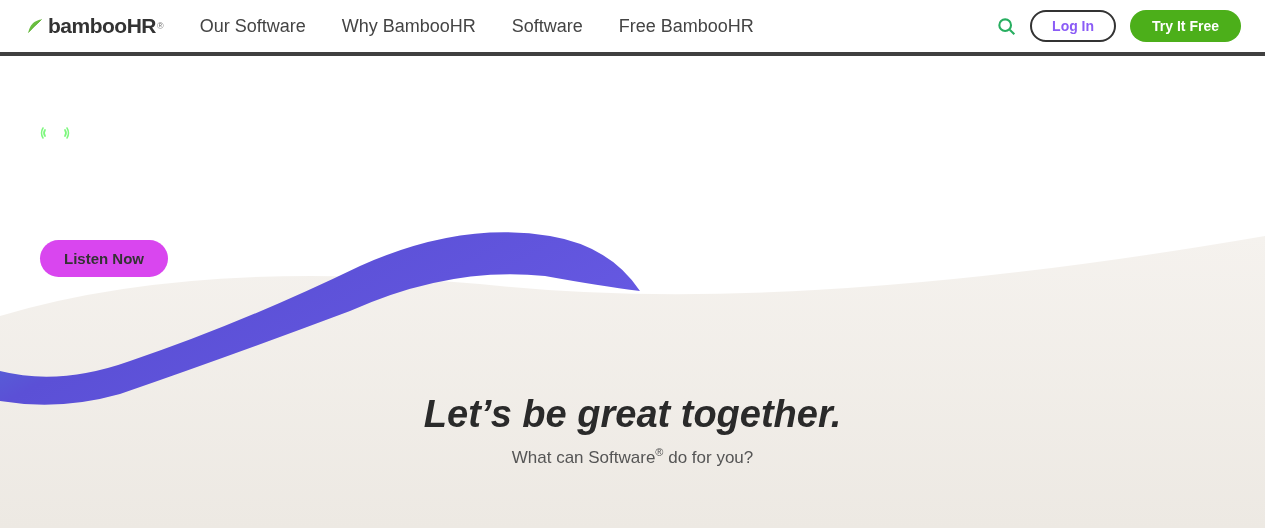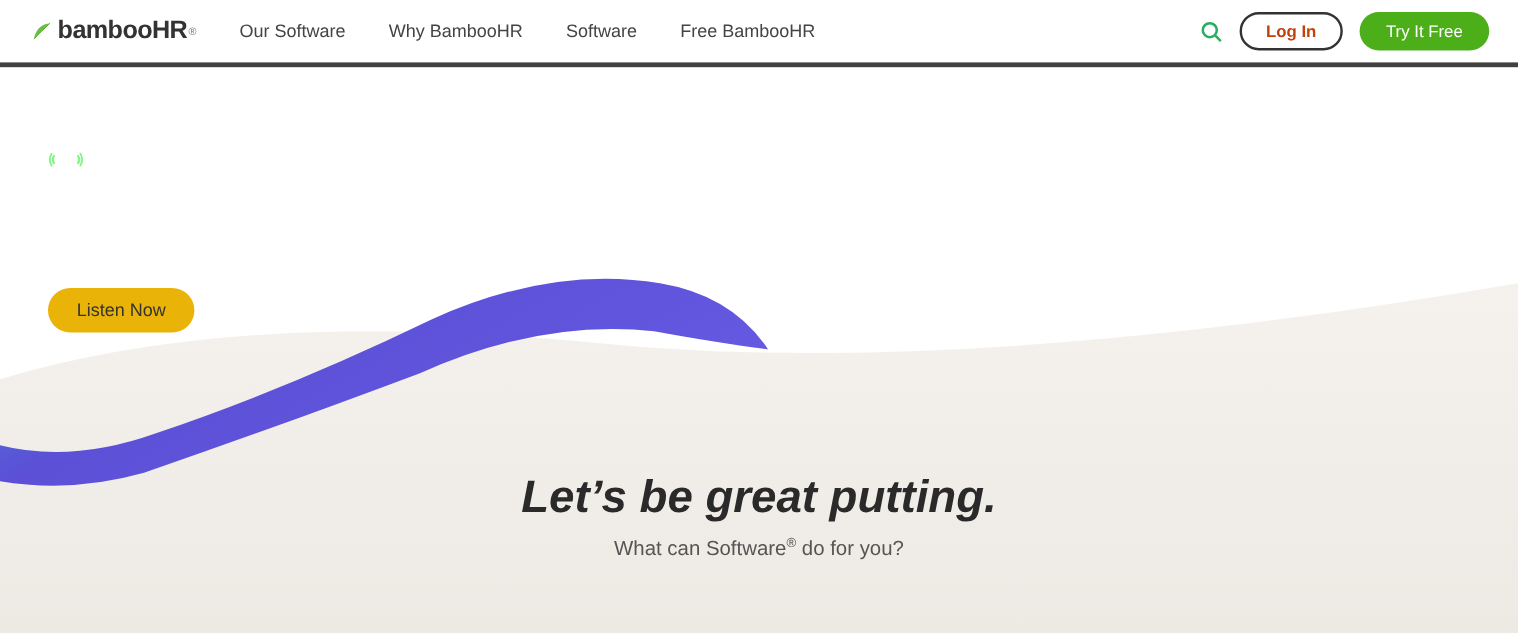--- a/index.html
+++ b/index.html
@@ -33,7 +33,7 @@
       flex: 1;
     }
     .nav-link {
-      font-size: 15px;
+      font-size: 18px;
       color: #444;
       cursor: pointer;
       text-decoration: none;

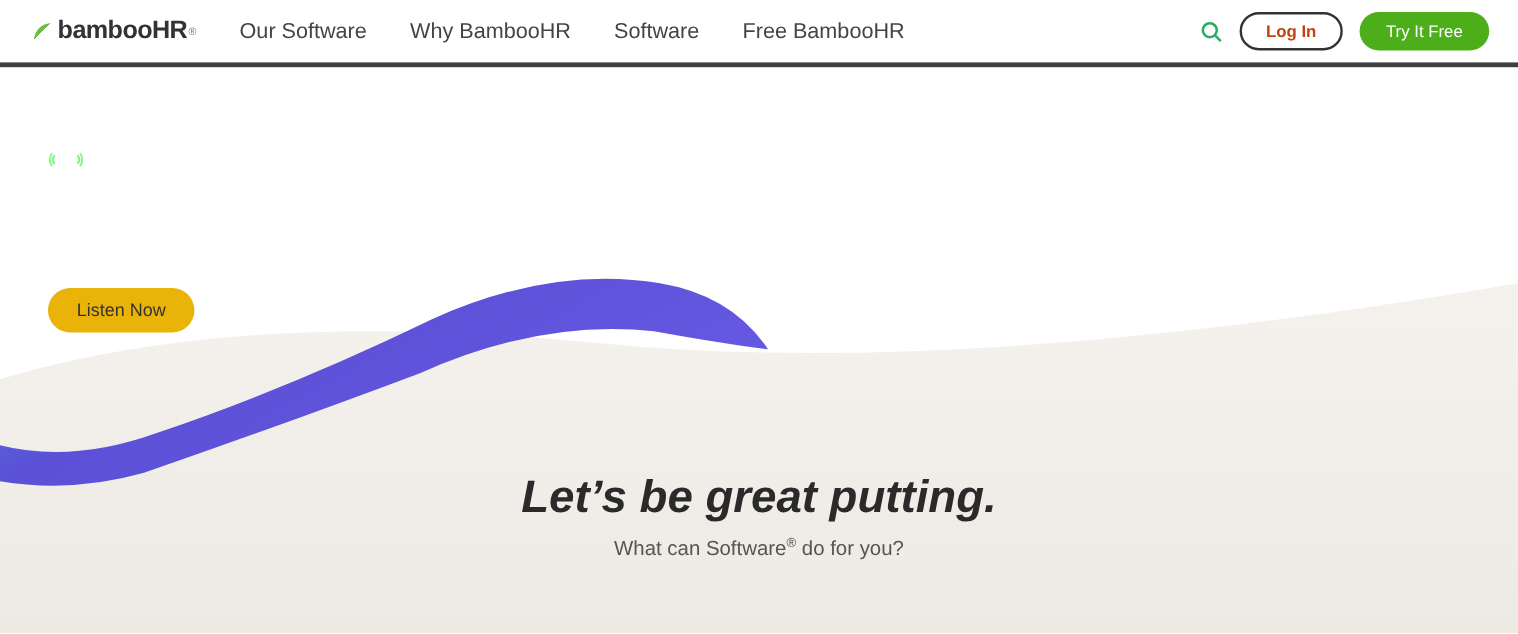--- a/index.html
+++ b/index.html
@@ -56,7 +56,7 @@
     .btn-login {
       border: 2px solid #333;
       background: #fff;
-      color: #c2410c;
+      color: #8b5cf6;
       border-radius: 24px;
       padding: 6px 20px;
       font-size: 14px;

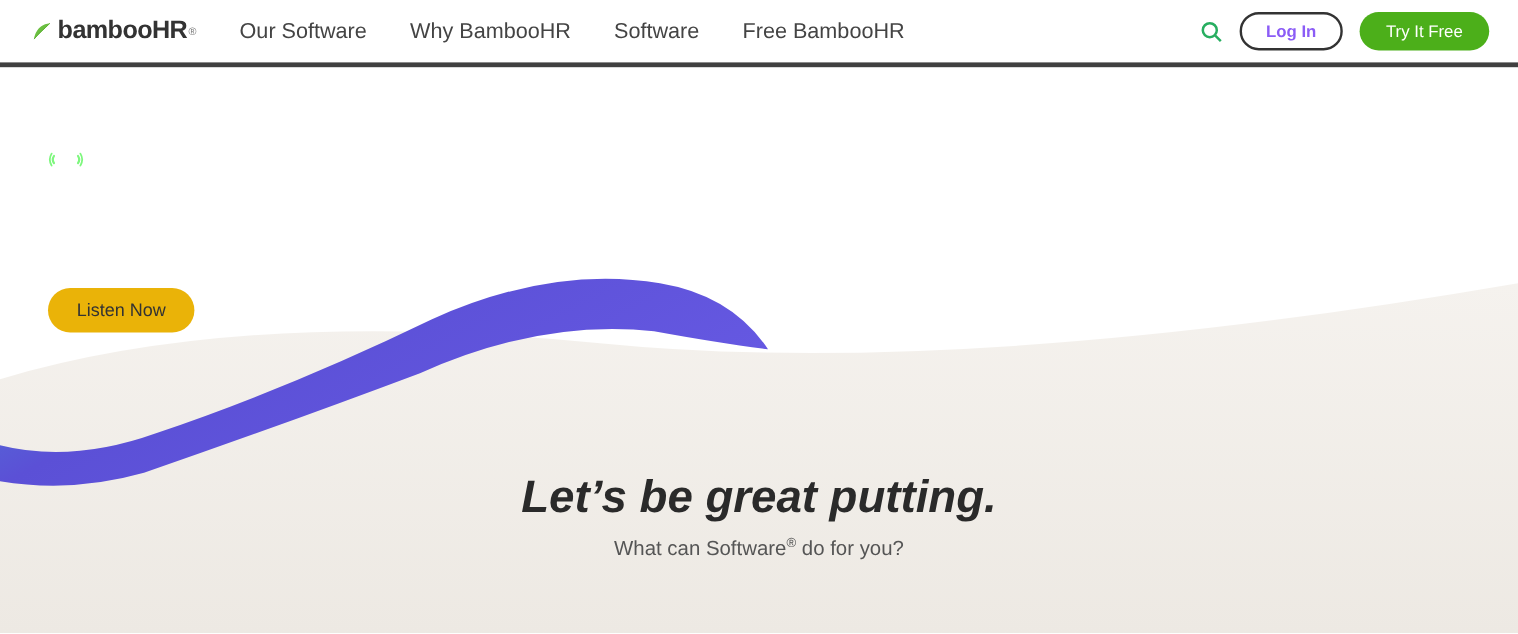--- a/index.html
+++ b/index.html
@@ -71,7 +71,7 @@
       border-radius: 24px;
       padding: 8px 22px;
       font-size: 14px;
-      font-weight: 400;
+      font-weight: 700;
       cursor: pointer;
       white-space: nowrap;
     }

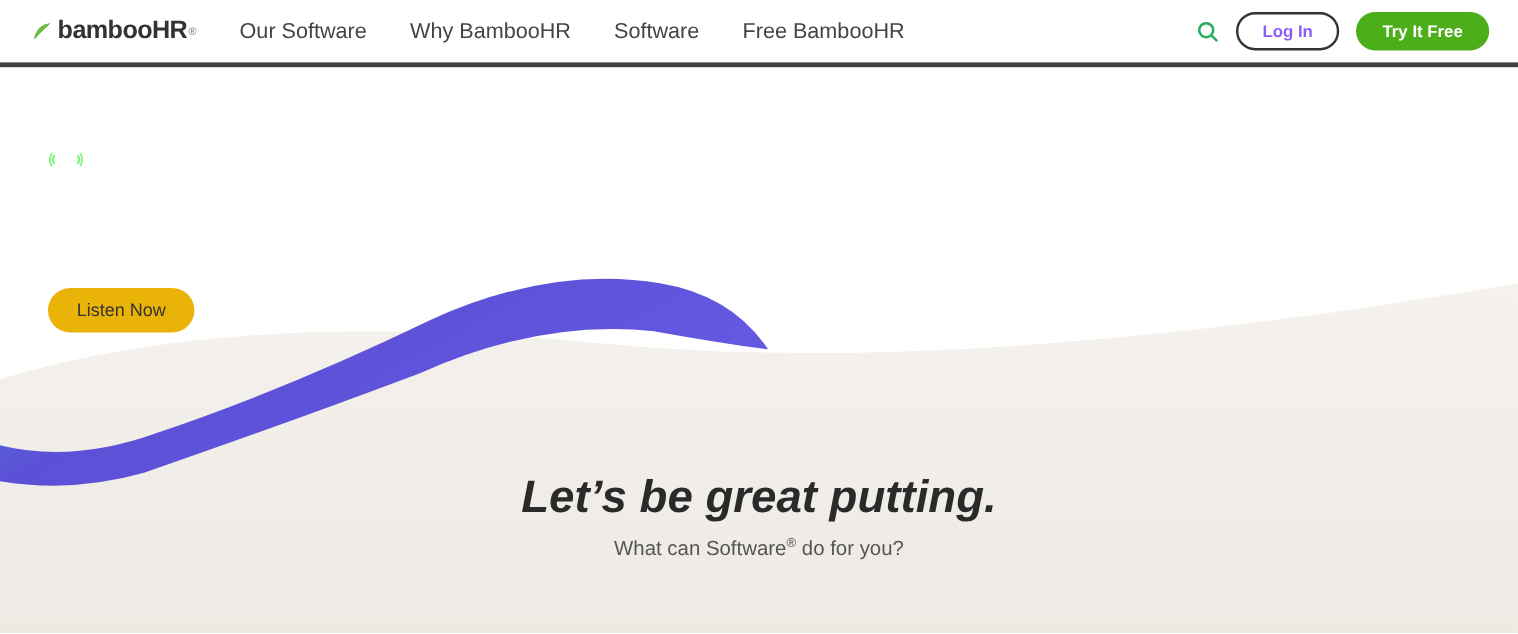--- a/index.html
+++ b/index.html
@@ -117,13 +117,13 @@
       font-weight: 400;
     }
     .btn-listen {
-      background: #eab308;
+      background: #d946ef;
       color: #333;
       border: none;
       border-radius: 24px;
       padding: 10px 24px;
       font-size: 15px;
-      font-weight: 400;
+      font-weight: 700;
       cursor: pointer;
     }
 

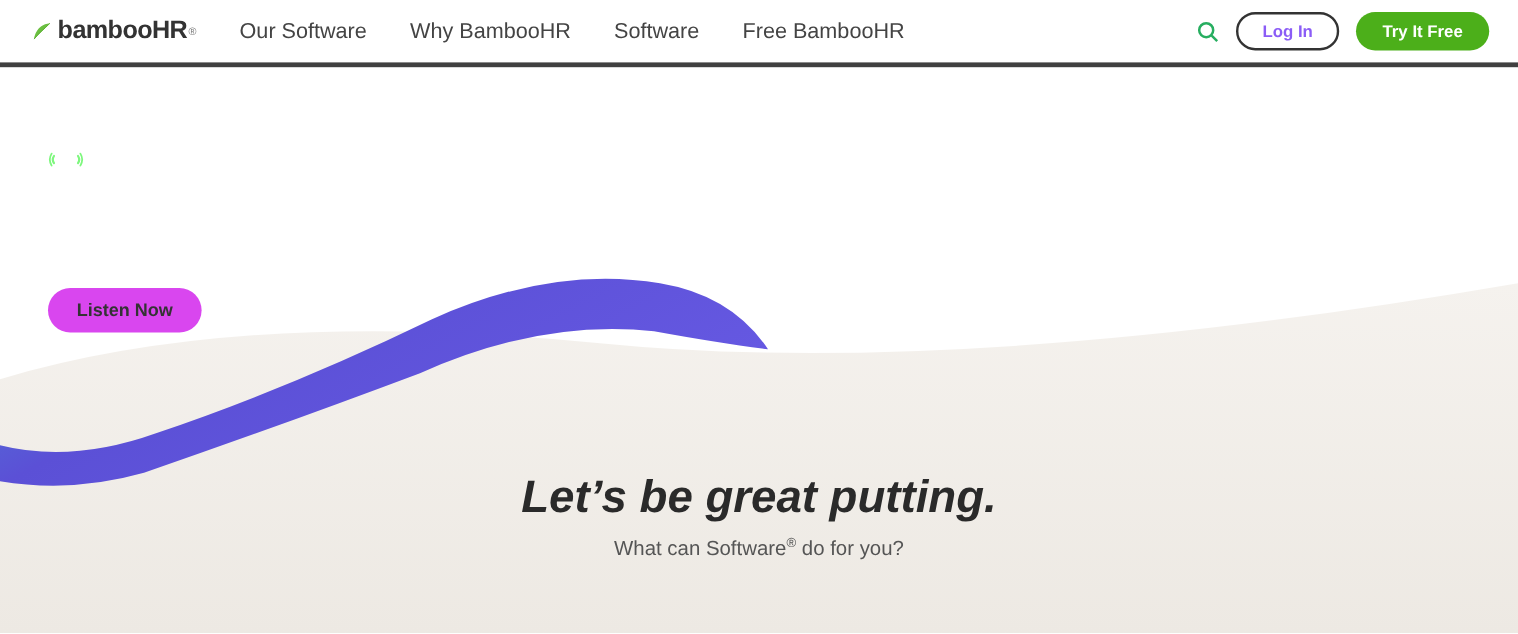--- a/index.html
+++ b/index.html
@@ -243,7 +243,7 @@
   </div>
 
   <div class="hero-tagline">
-    <div class="hero-tagline-main">Let’s be great putting.</div>
+    <div class="hero-tagline-main">Let’s be great together.</div>
     <div class="hero-tagline-sub">
       <span>What can Software</span><span class="reg-mark">®</span><span> do for you?</span>
     </div>

